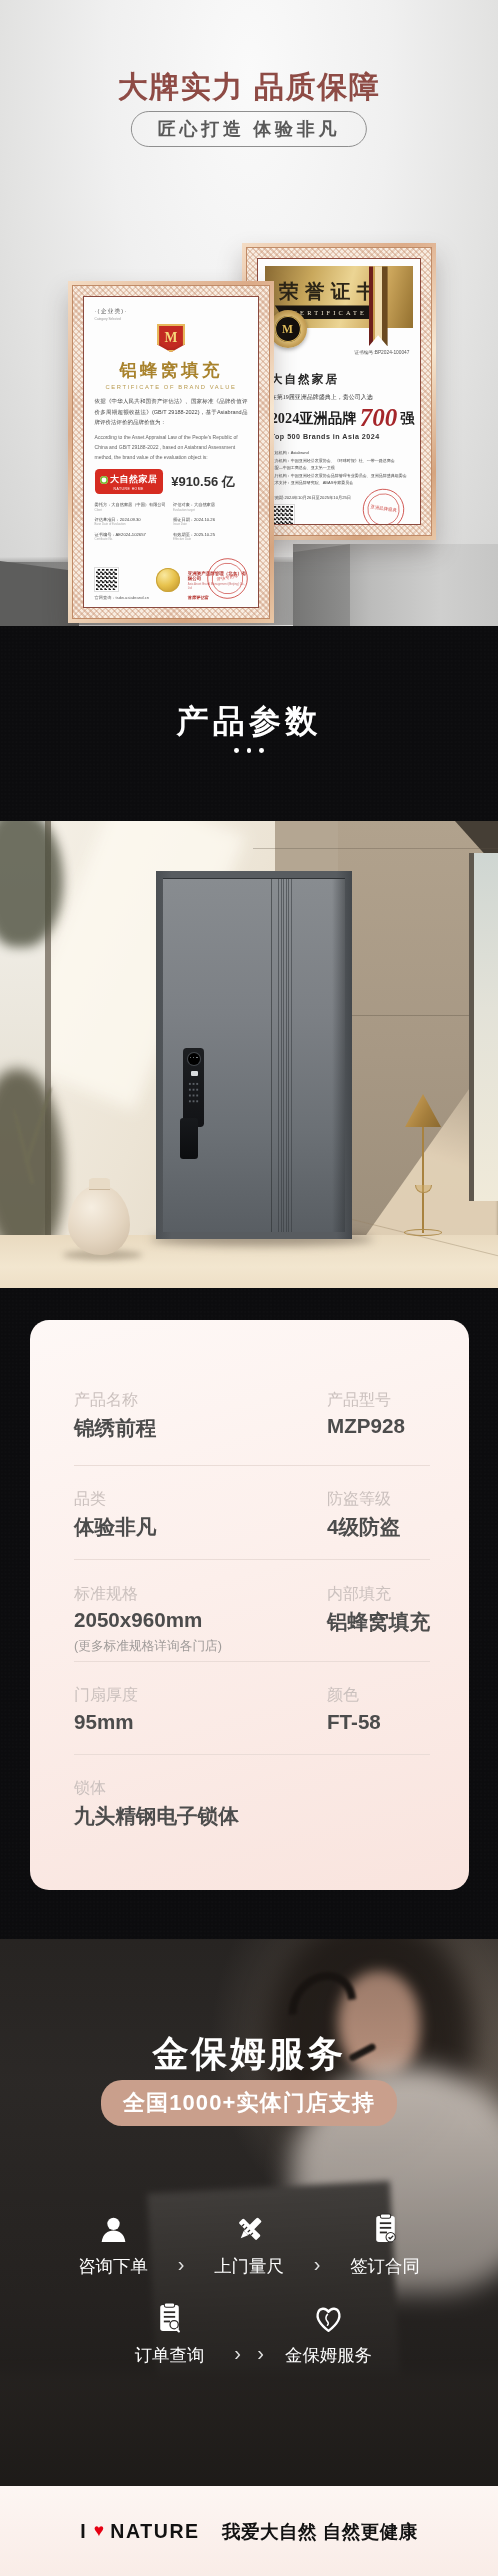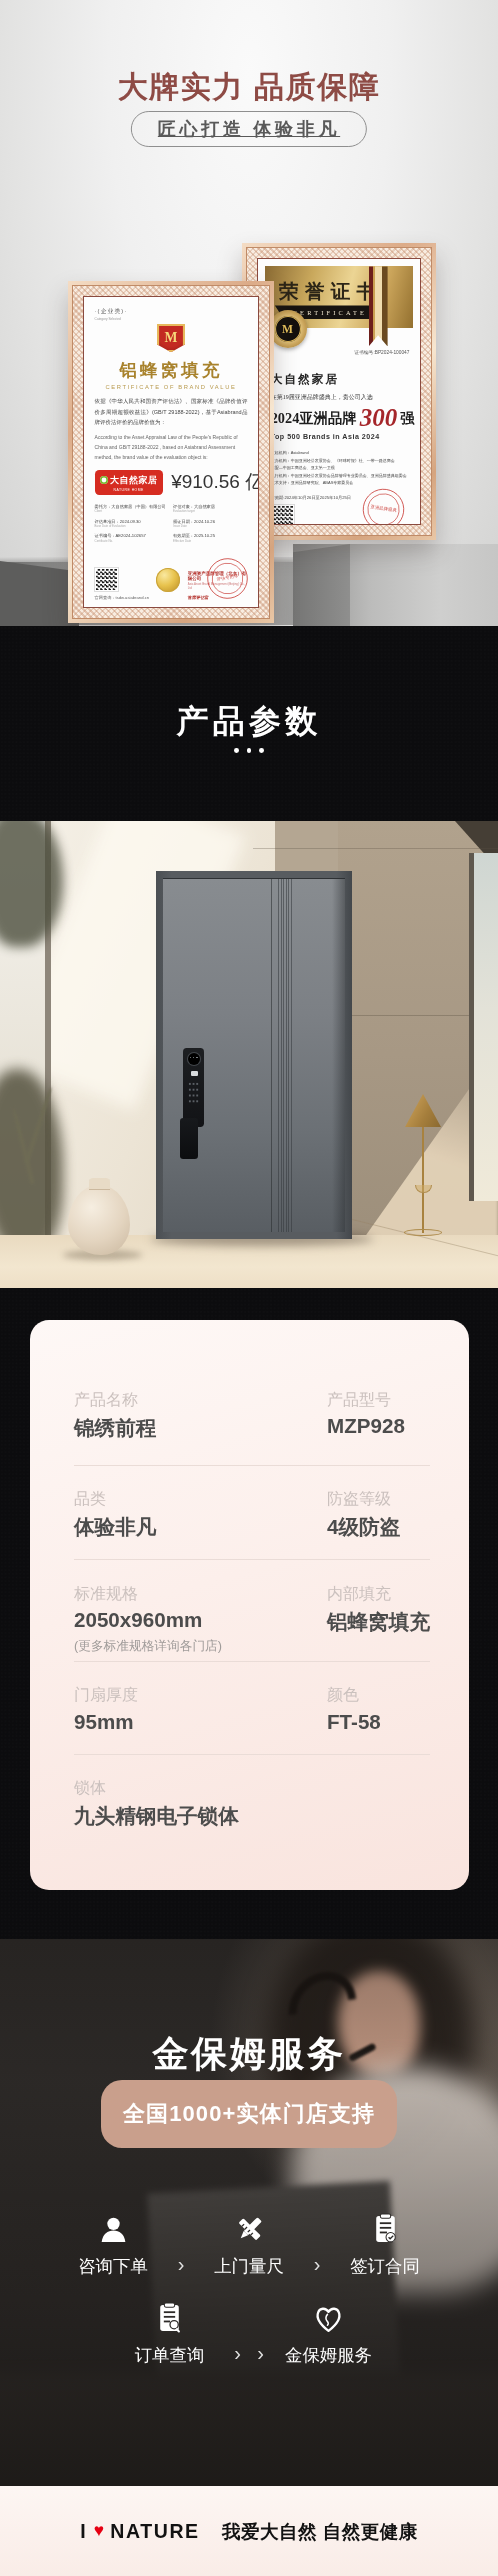--- a/index.html
+++ b/index.html
@@ -14,7 +14,7 @@
     font-size:30px; font-weight:700; color:#8e4b45; letter-spacing:1.6px; }
   .hero-pill { position:absolute; top:111px; left:50%; transform:translateX(-50%);
     border:1.6px solid #8f8f8f; border-radius:25px; padding:4.8px 26px;
-    font-size:18px; font-weight:700; color:#595959; letter-spacing:3.7px; white-space:nowrap;text-decoration:underline; }
+    font-size:18px; font-weight:700; color:#595959; letter-spacing:3.7px; white-space:nowrap; }
 
   
   .ped-left { position:absolute; left:0; top:557px; width:355px; height:68px;

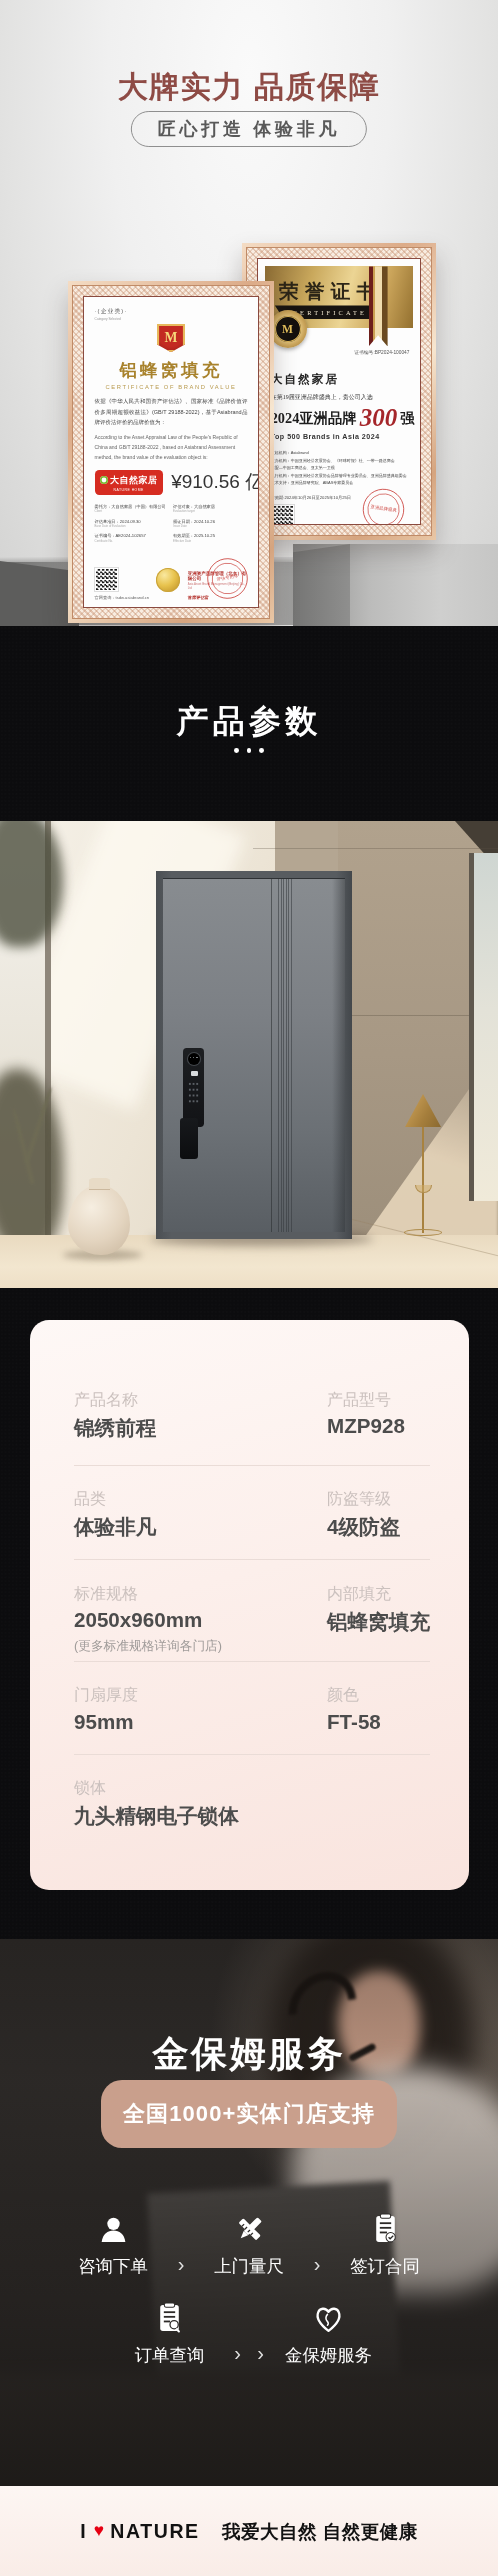--- a/index.html
+++ b/index.html
@@ -234,7 +234,7 @@
         <div class="cr-intro">在第19届亚洲品牌盛典上，贵公司入选</div>
         <div class="cr-award">
           <span class="p">2024亚洲品牌</span>
-          <span class="n">300</span>
+          <span class="n">700</span>
           <span class="s">强</span>
         </div>
         <div class="cr-award-en">Top 500 Brands in Asia 2024</div>

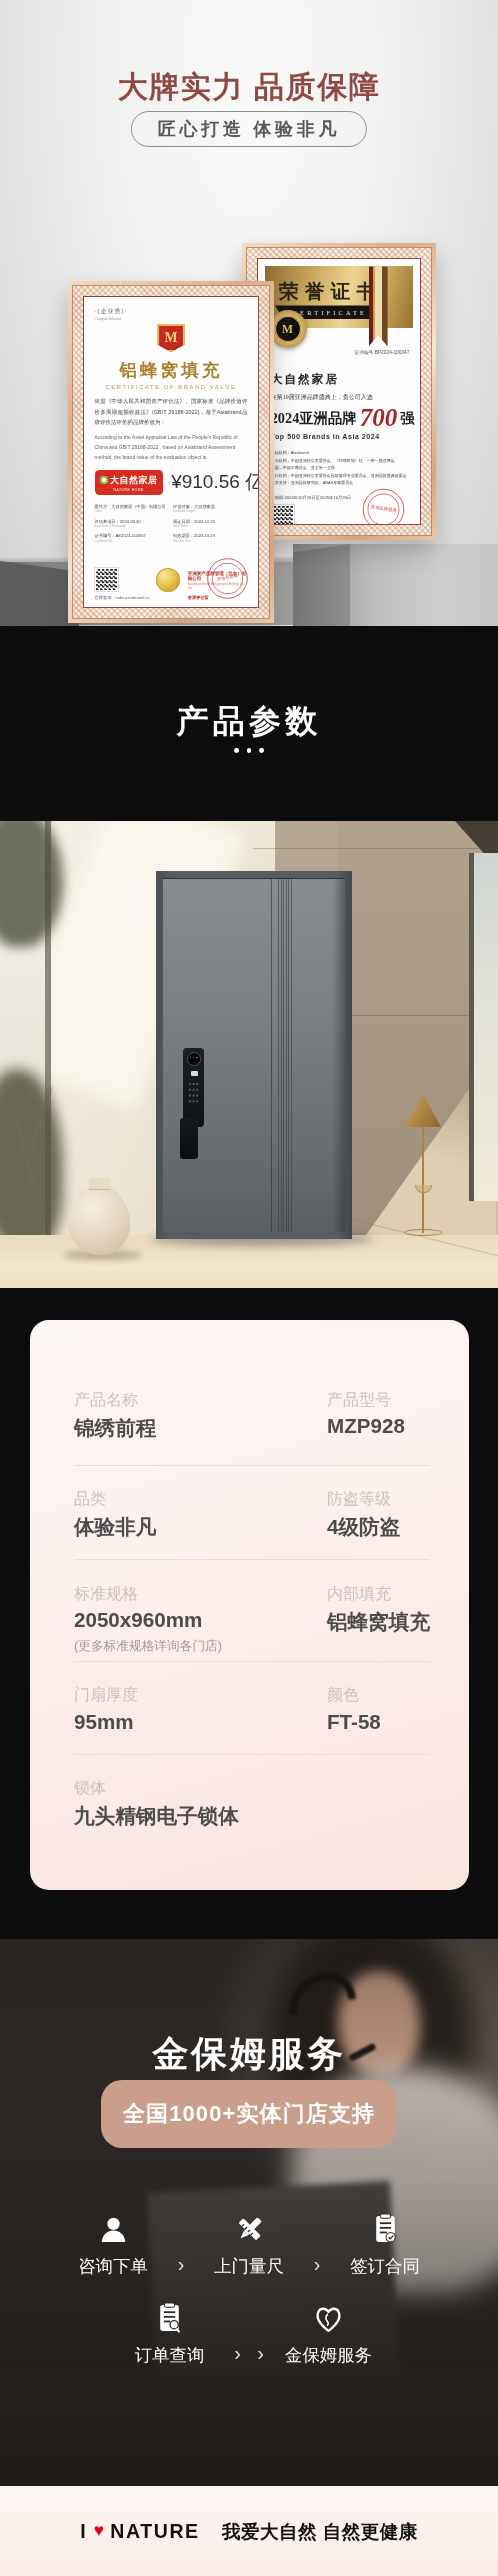--- a/index.html
+++ b/index.html
@@ -51,7 +51,7 @@
   .brandbox .cn { color:#fff; font-size:9px; font-weight:900; letter-spacing:0.5px; white-space:nowrap; display:flex; align-items:center; gap:2.1px; }
   .brandbox .dot { width:8px; height:8px; border-radius:50%; background:#fff; box-shadow:0 0 0 1.6px #7ab82e inset; display:inline-block; }
   .brandbox .en { color:#fff; font-size:3.4px; letter-spacing:0.5px; margin-top:1.1px; }
-  .cl-value { font-size:19px; font-weight:400; color:#333; white-space:nowrap; }
+  .cl-value { font-size:13px; font-weight:700; color:#333; white-space:nowrap; }
   .cl-fields { display:grid; grid-template-columns:1fr 1fr; gap:5.3px 4.2px; margin-top:8.4px; }
   .cl-field .f { font-size:4.2px; color:#444; }
   .cl-field .s { font-size:2.9px; color:#aaa; margin-top:0.5px; }

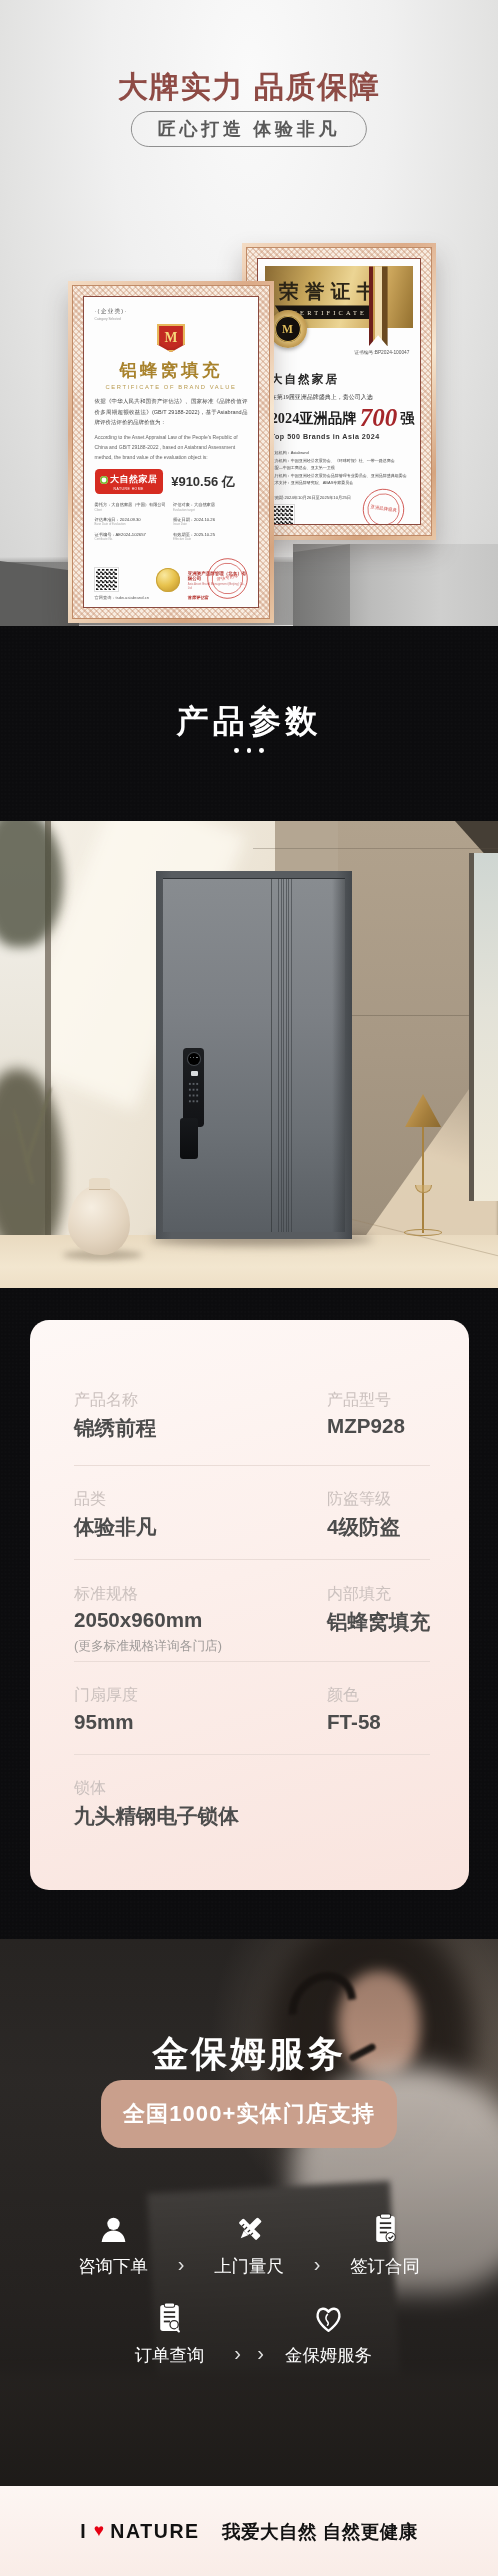--- a/index.html
+++ b/index.html
@@ -186,7 +186,7 @@
   .svc-title { position:absolute; top:91px; width:100%; text-align:center; font-size:36px; font-weight:900; color:#fff; letter-spacing:2.6px; }
   .svc-badge-row { position:absolute; top:141px; width:100%; display:flex; justify-content:center; }
   .svc-badge { background:#c99f8c; color:#fff; font-size:22px; font-weight:700; letter-spacing:1.1px;
-    padding:19px 22px; border-radius:21px; white-space:nowrap; }
+    padding:8px 22px; border-radius:21px; white-space:nowrap; }
   .steps { position:absolute; width:100%; display:flex; justify-content:center; align-items:flex-start; }
   .steps-1 { top:274px; } .steps-2 { top:363px; }
   .step { width:113px; display:flex; flex-direction:column; align-items:center; gap:8.4px; }

